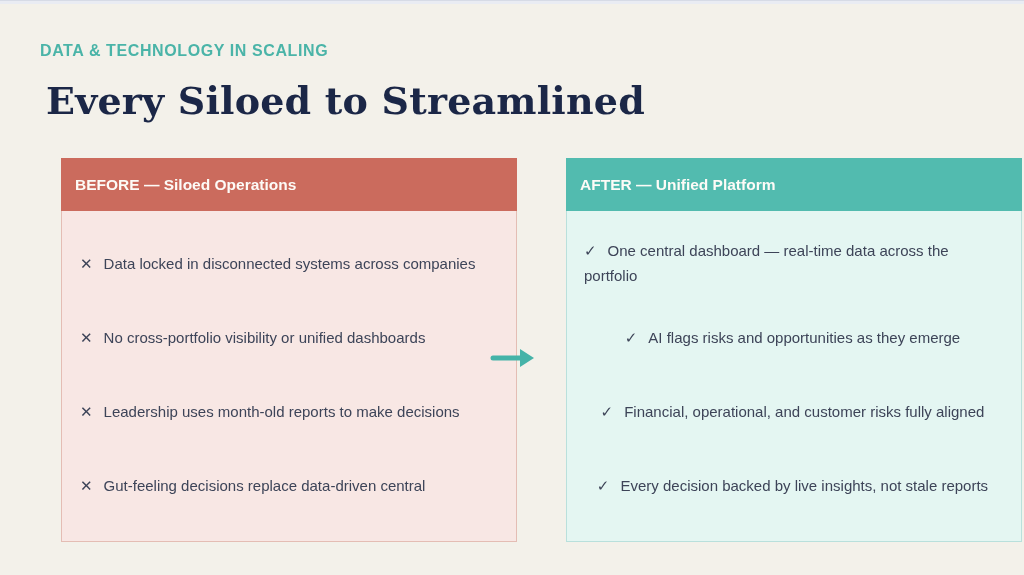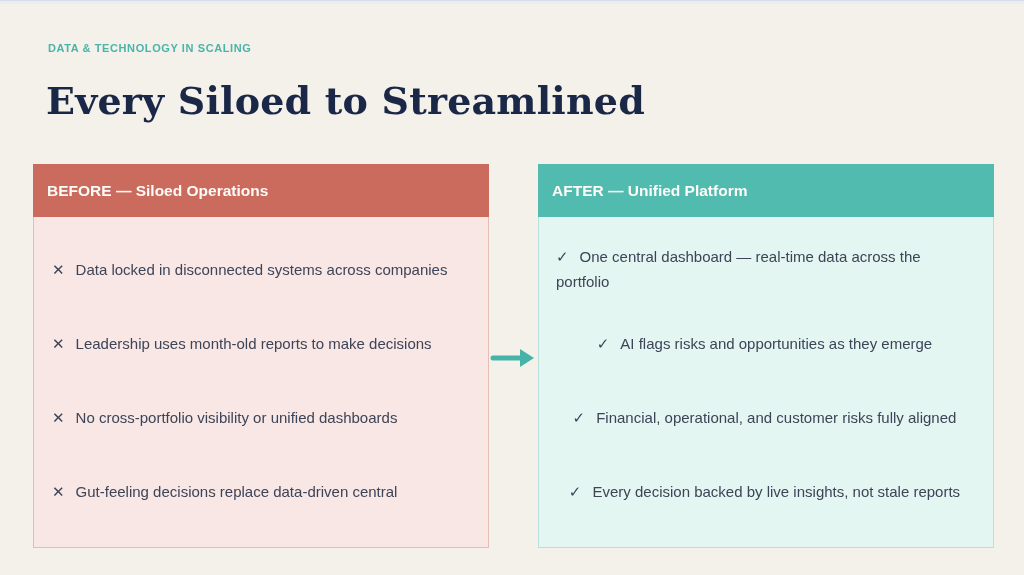--- a/index.html
+++ b/index.html
@@ -23,8 +23,8 @@
 
   .eyebrow {
     position: absolute;
-    left: 48px; top: 42px;
-    font-size: 11px;
+    left: 40px; top: 42px;
+    font-size: 16px;
     font-weight: bold;
     letter-spacing: 0.6px;
     color: var(--eyebrow, #4ab4a8);

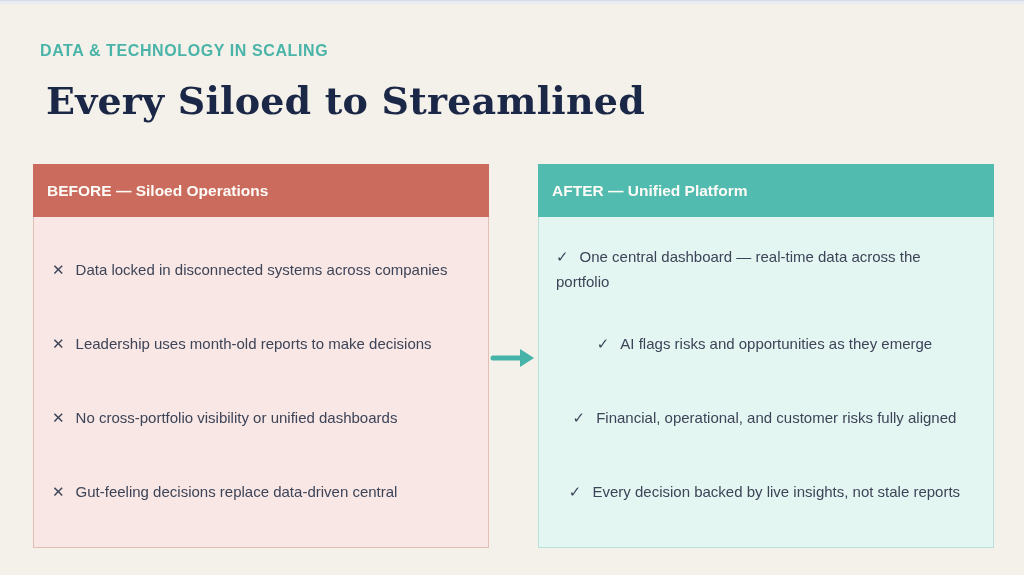--- a/index.html
+++ b/index.html
@@ -43,10 +43,11 @@
 
   .panel {
     position: absolute;
-    top: 164px;
+    top: 158px;
     width: 456px;
     height: 320px;
     box-sizing: border-box;
+    margin-left: 28px;
   }
   .panel-before { left: 33px; }
   .panel-after  { left: 538px; border-radius: 17px; }

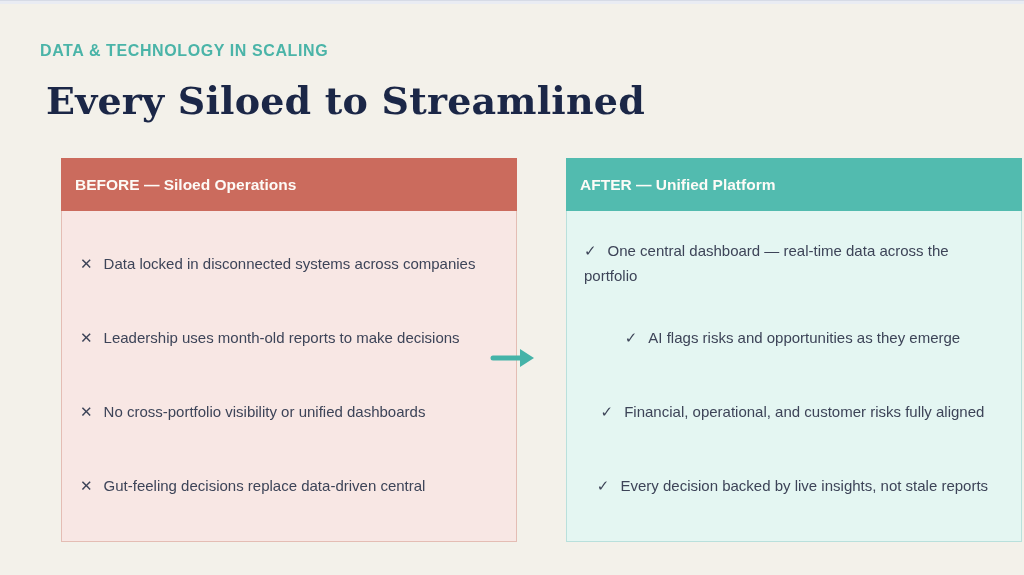--- a/index.html
+++ b/index.html
@@ -124,10 +124,10 @@
       <p><span class="mark">✕</span><span>Data locked in disconnected systems across companies</span></p>
     </div>
     <div class="item">
-      <p><span class="mark">✕</span><span>Leadership uses month-old reports to make decisions</span></p>
+      <p><span class="mark">✕</span><span>No cross-portfolio visibility or unified dashboards</span></p>
     </div>
     <div class="item">
-      <p><span class="mark">✕</span><span>No cross-portfolio visibility or unified dashboards</span></p>
+      <p><span class="mark">✕</span><span>Leadership uses month-old reports to make decisions</span></p>
     </div>
     <div class="item">
       <p><span class="mark">✕</span><span>Gut-feeling decisions replace data-driven central</span></p>

